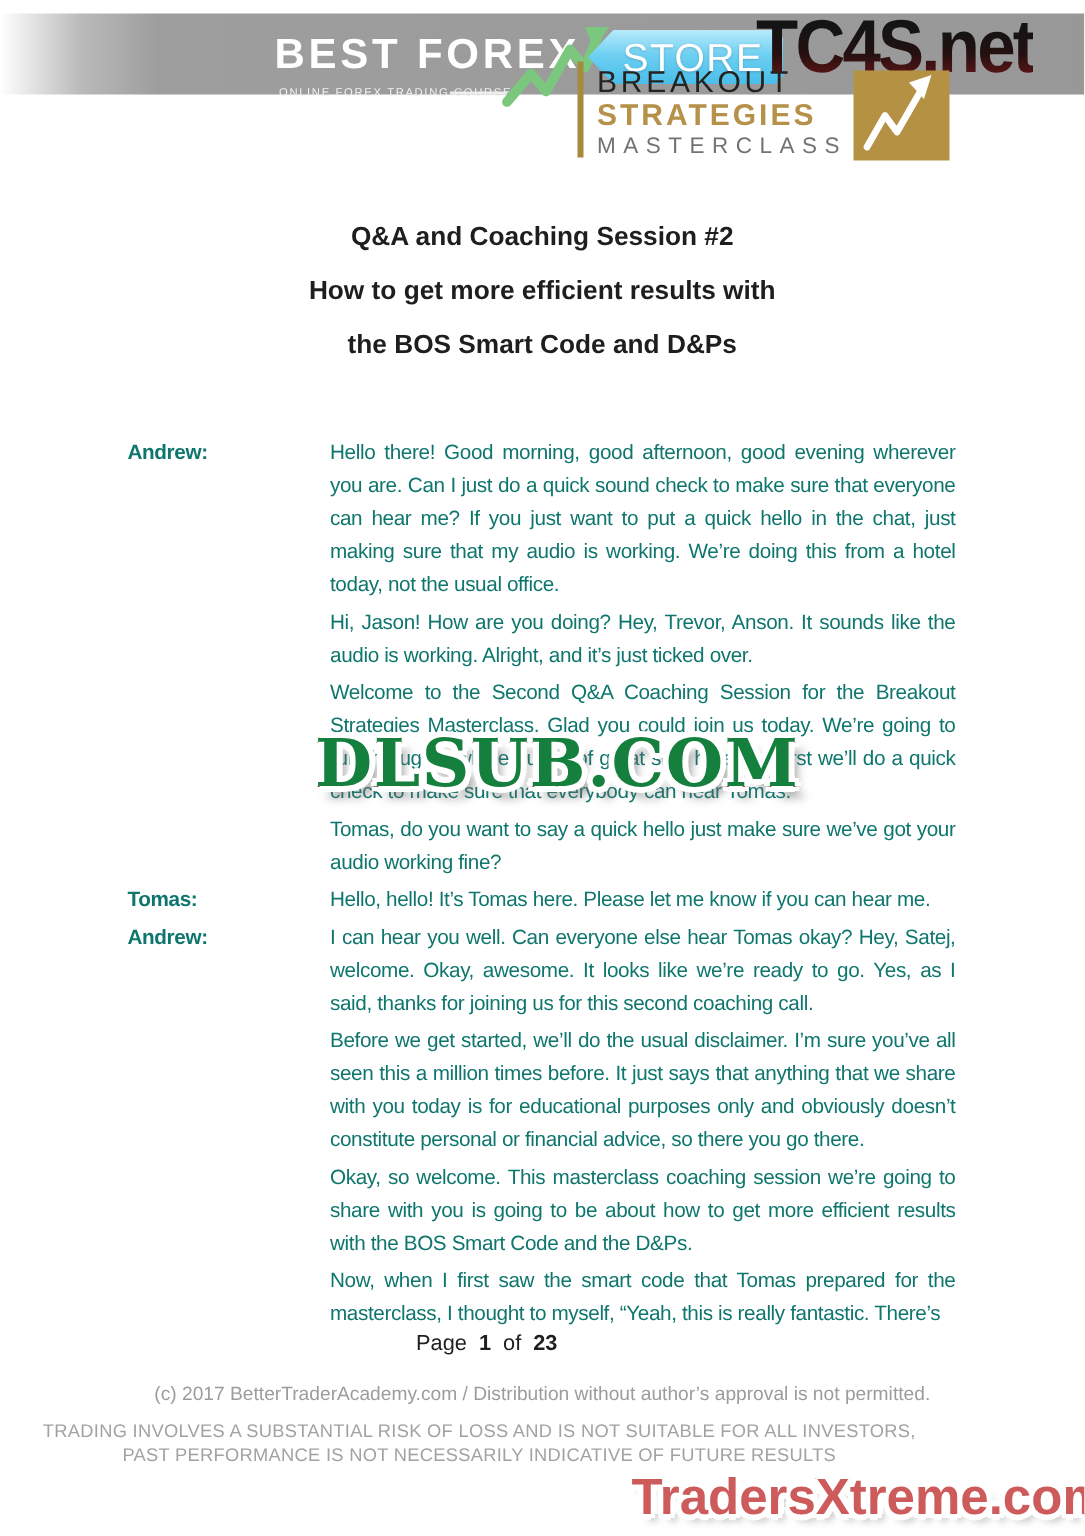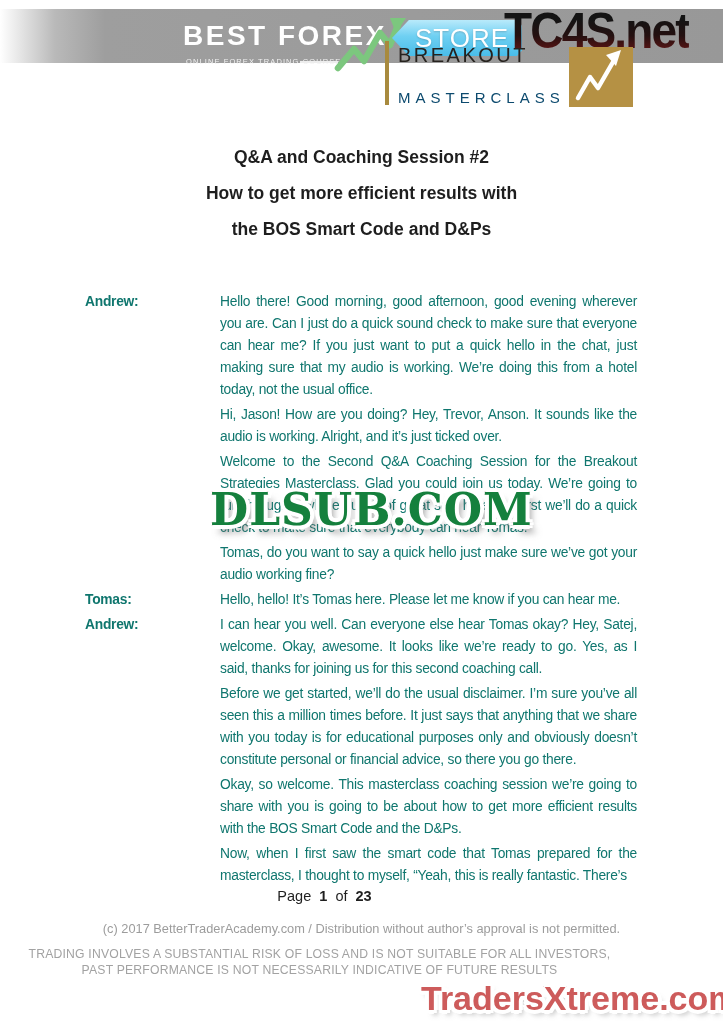--- a/index.html
+++ b/index.html
@@ -97,6 +97,7 @@
 
   <div class="gold-bar"></div>
   <div class="brk">BREAKOUT</div>
+  <div class="strat">STRATEGIES</div>
   <div class="master">MASTERCLASS</div>
   <div class="gold-square">
     <svg width="64" height="60" viewBox="0 0 64 60">

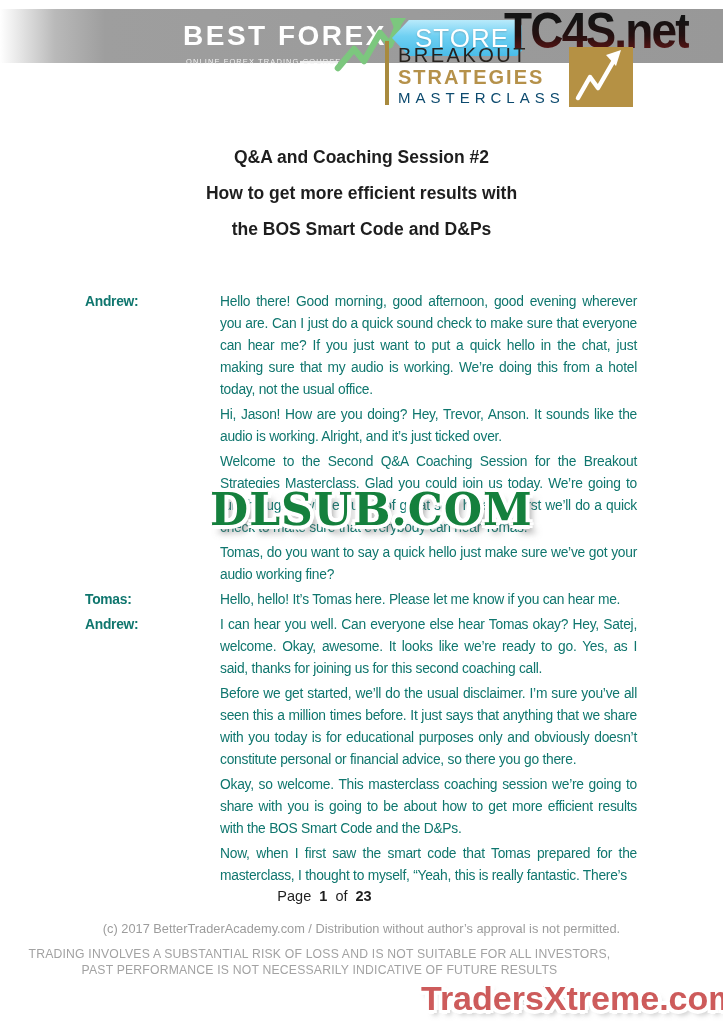--- a/index.html
+++ b/index.html
@@ -33,7 +33,7 @@
            letter-spacing:2.5px; color:#26221e; }
   .strat { position:absolute; left:398px; top:66px; font-size:20px; font-weight:bold;
            letter-spacing:2px; color:#b5914a; }
-  .master{ position:absolute; left:398px; top:89px; font-size:15px; letter-spacing:5px; color:#0c4a6e; }
+  .master{ position:absolute; left:398px; top:89px; font-size:15px; letter-spacing:5px; color:#737373; }
   .gold-square { position:absolute; left:569px; top:47px; width:64px; height:60px; background:#b59144; }
   .gold-square svg { overflow:visible; }
 

